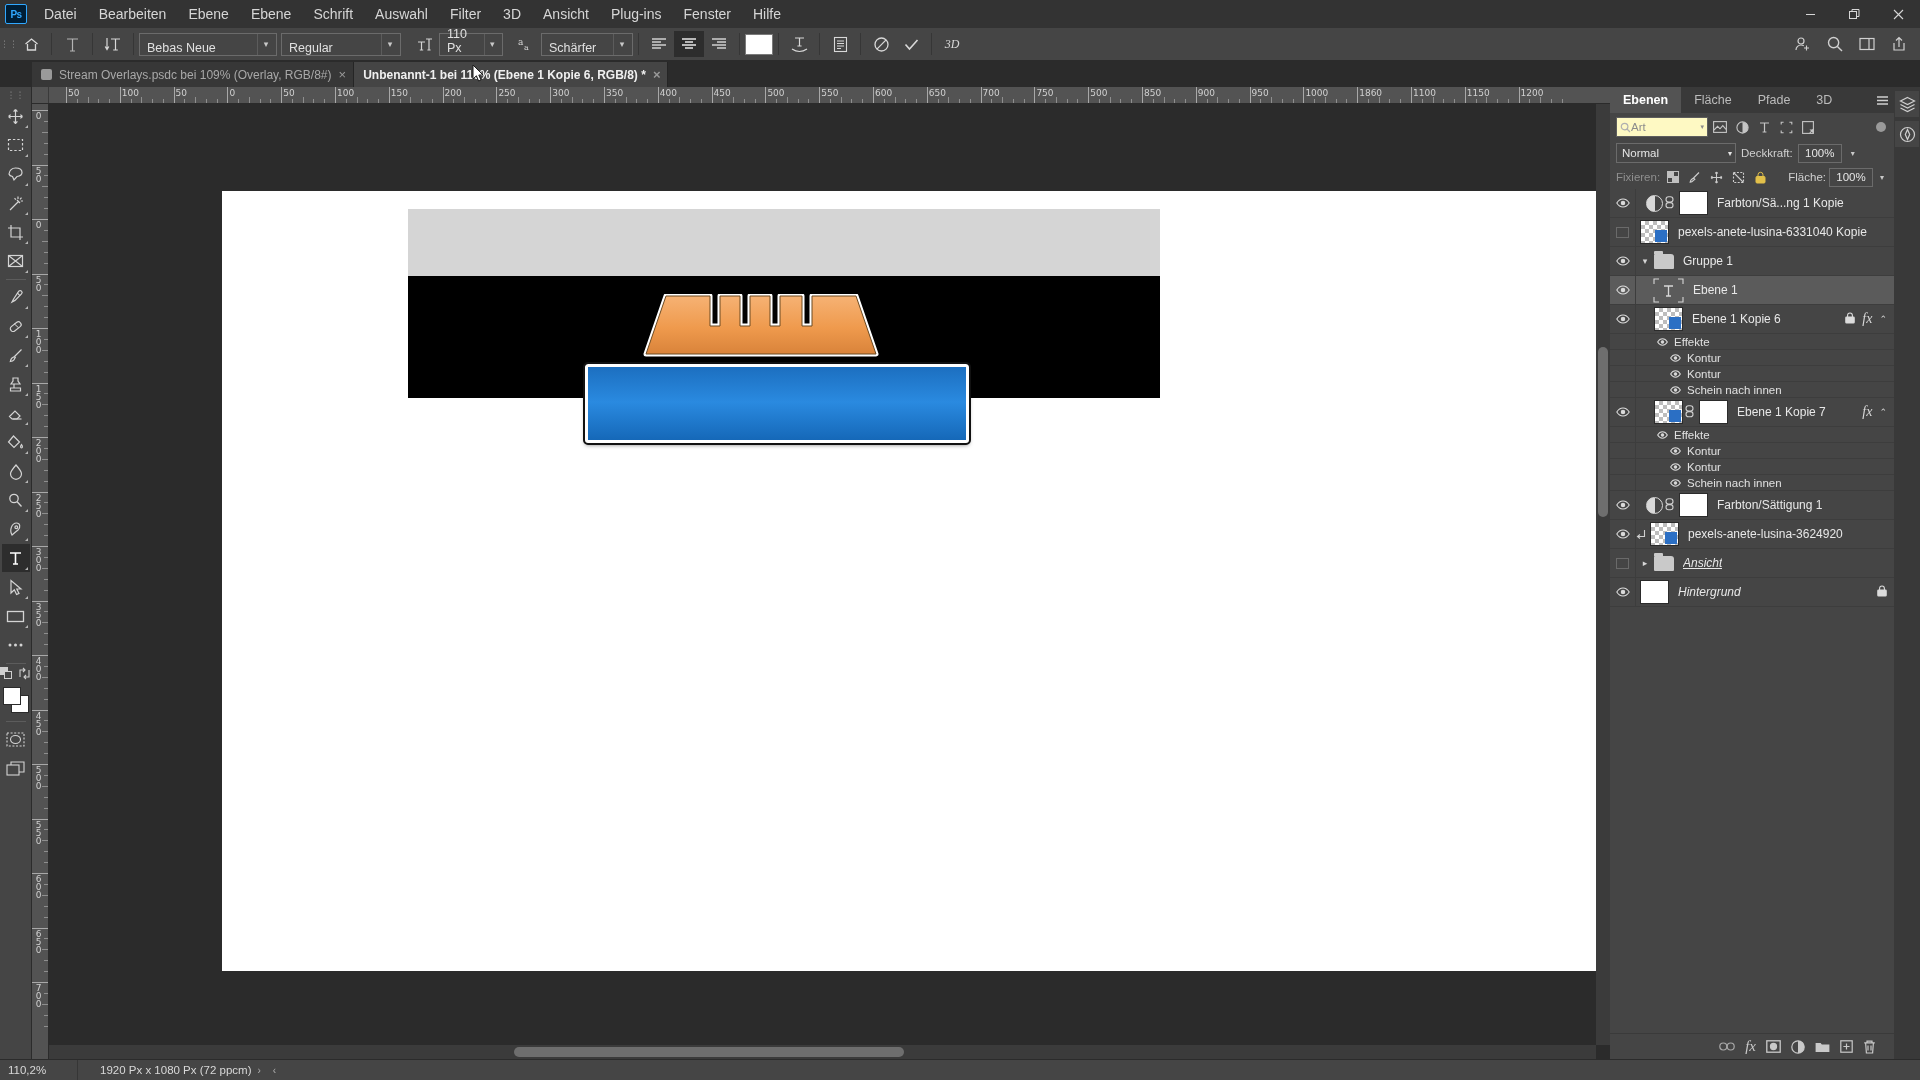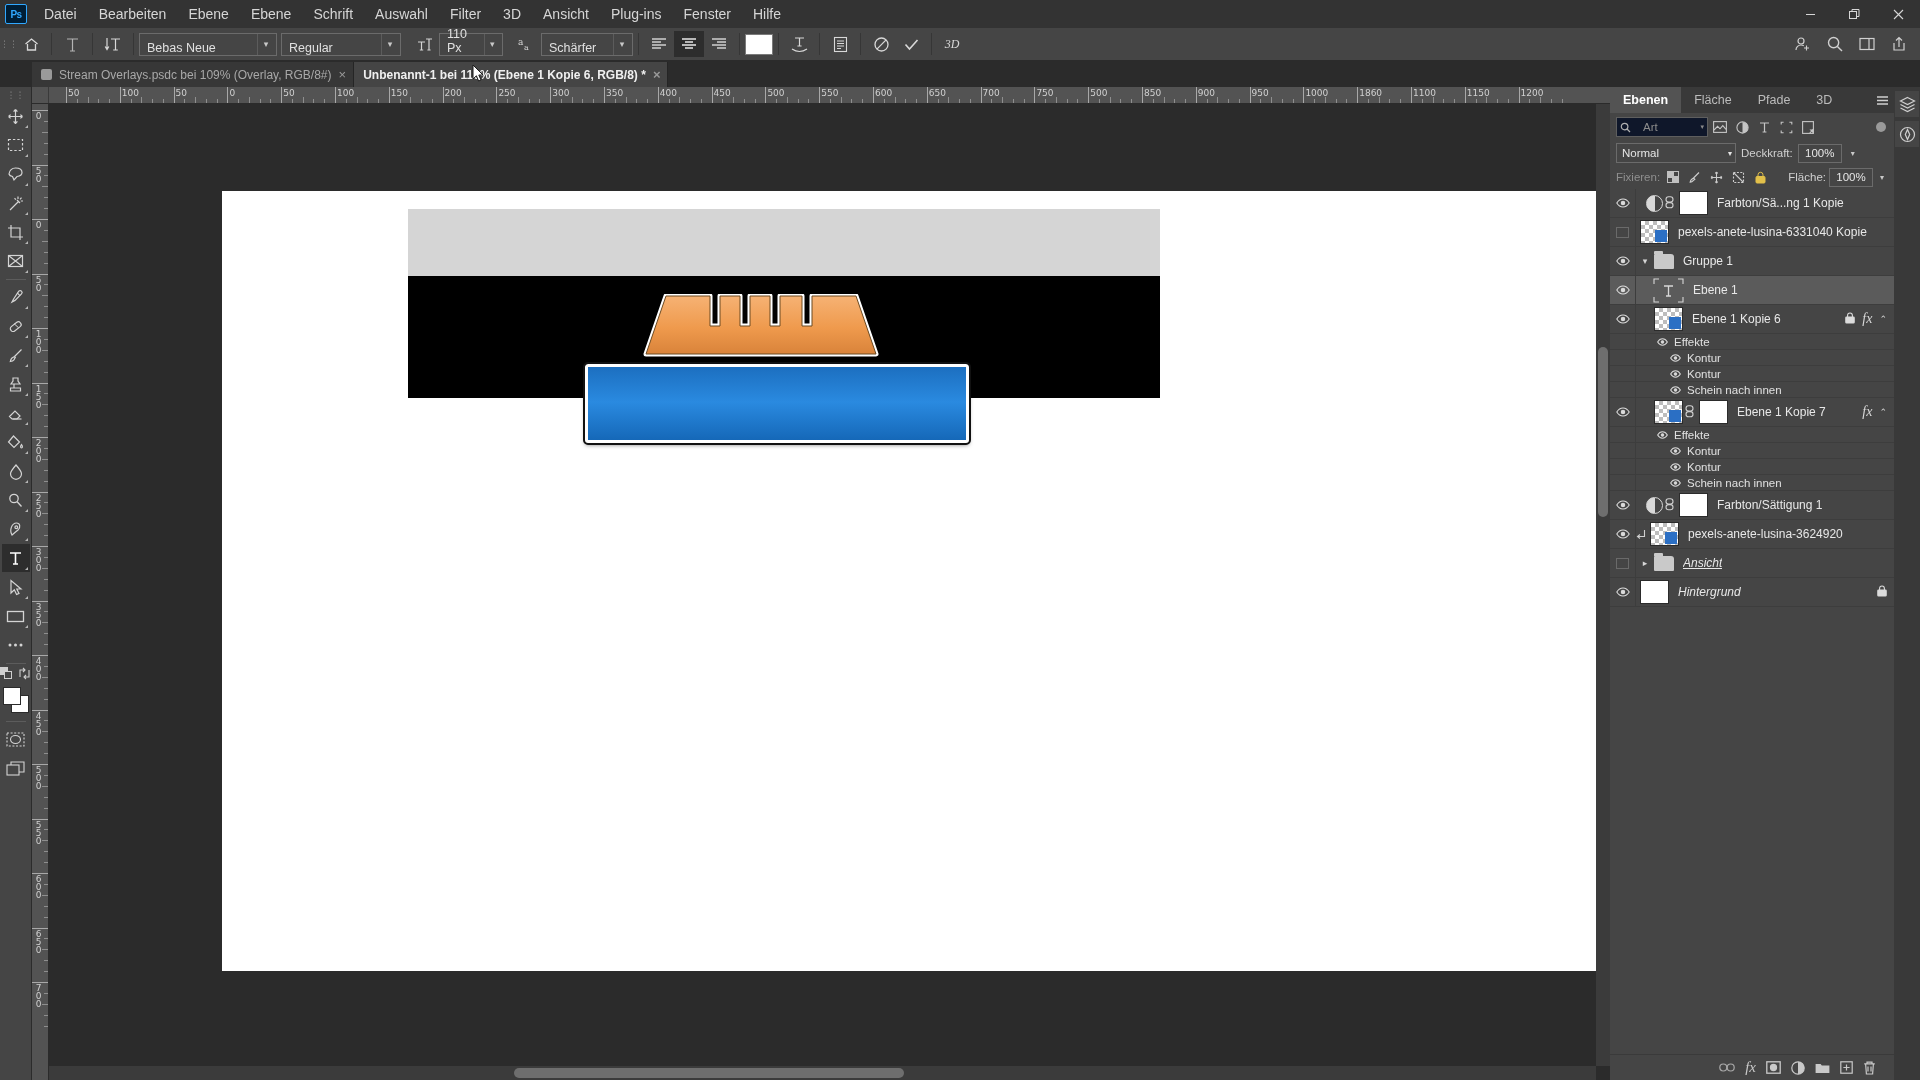--- a/index.html
+++ b/index.html
@@ -205,8 +205,8 @@
     flex: 0 0 28px; padding: 0 6px; gap: 2px;
   }
   .search-box {
-    width: 92px; height: 20px; background: #0f172a; border: 1px solid #5e5e5e;
-    display: flex; align-items: center; padding: 0 3px; gap: 12px;
+    width: 92px; height: 20px; background: #fef9c3; border: 1px solid #5e5e5e;
+    display: flex; align-items: center; padding: 0 3px; gap: 0;
     color: #8c8c8c; font-size: 11.5px;
   }
   .filt-icon {

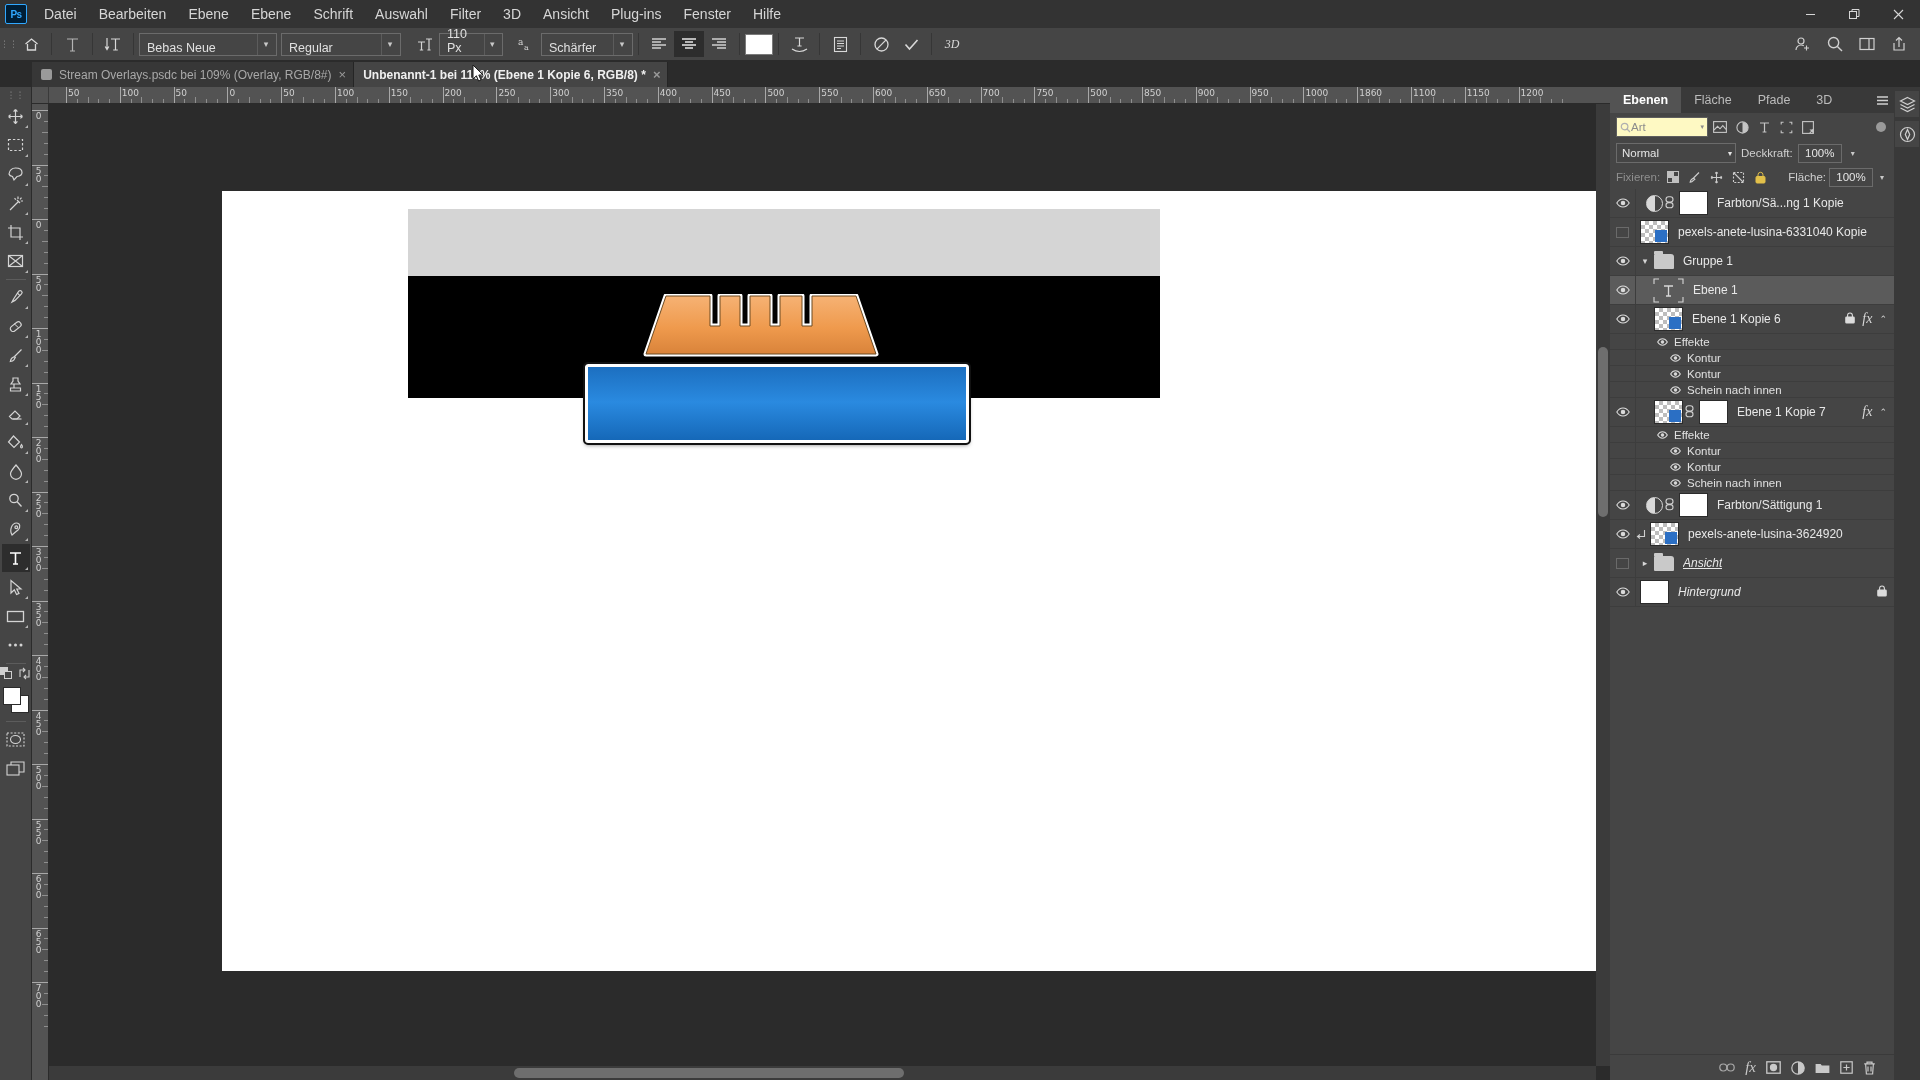--- a/index.html
+++ b/index.html
@@ -1389,6 +1389,12 @@
     </div>
   </div>
 
+  <div class="statusbar">
+    <div class="sb-zoom">110,2%</div>
+    <div class="sb-dims">1920 Px x 1080 Px (72 ppcm)</div>
+    <div class="sb-arrow">›</div>
+    <div class="sb-arrow">‹</div>
+  </div>
 
 </div>
 

